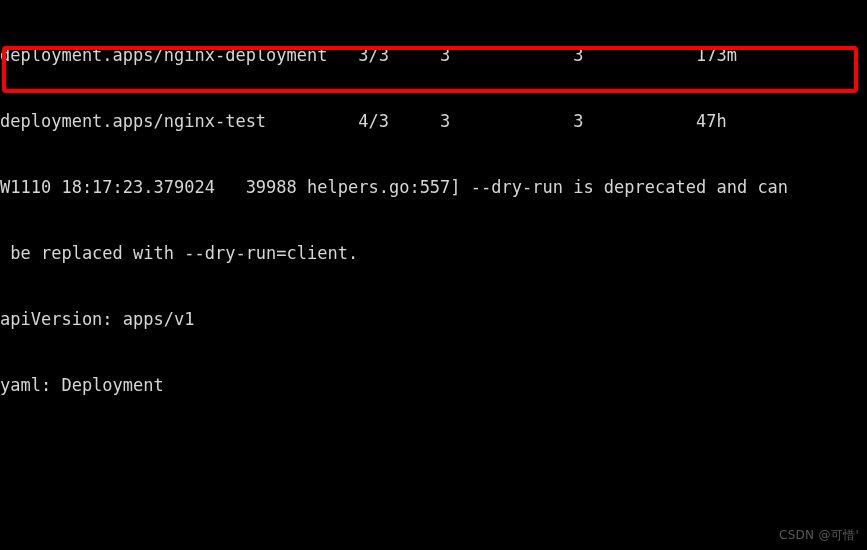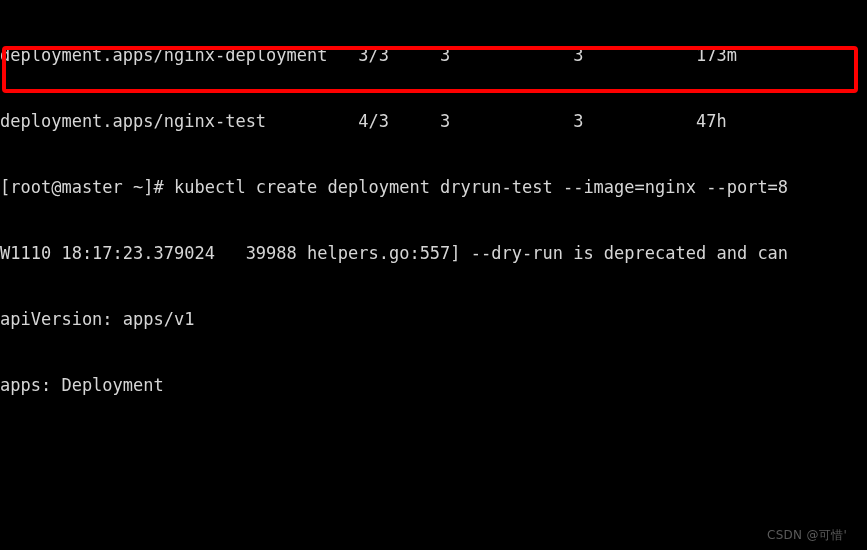--- a/index.html
+++ b/index.html
@@ -67,7 +67,6 @@
 <div id="terminal">
   <div class="line">deployment.apps/nginx-deployment   3/3     3            3           173m</div>
   <div class="line">deployment.apps/nginx-test         4/3     3            3           47h</div>
-  <div class="line">[root@master ~]# kubectl create deployment dryrun-test --image=nginx --port=8</div>
   <div class="line">W1110 18:17:23.379024   39988 helpers.go:557] --dry-run is deprecated and can</div>
   <div class="line">apiVersion: apps/v1</div>
   <div class="line">apps: Deployment</div>

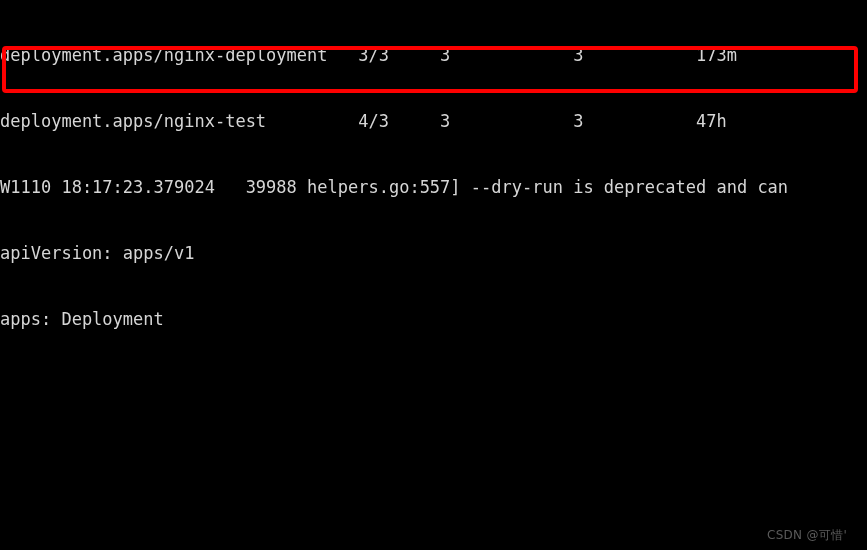--- a/index.html
+++ b/index.html
@@ -68,6 +68,7 @@
   <div class="line">deployment.apps/nginx-deployment   3/3     3            3           173m</div>
   <div class="line">deployment.apps/nginx-test         4/3     3            3           47h</div>
   <div class="line">W1110 18:17:23.379024   39988 helpers.go:557] --dry-run is deprecated and can</div>
+  <div class="line"> be replaced with --dry-run=client.</div>
   <div class="line">apiVersion: apps/v1</div>
   <div class="line">apps: Deployment</div>
   

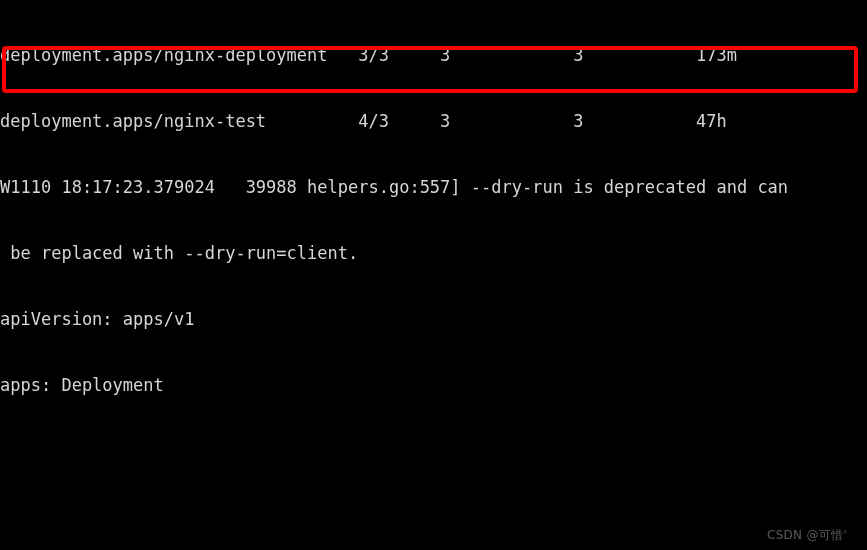--- a/index.html
+++ b/index.html
@@ -70,7 +70,7 @@
   <div class="line">W1110 18:17:23.379024   39988 helpers.go:557] --dry-run is deprecated and can</div>
   <div class="line"> be replaced with --dry-run=client.</div>
   <div class="line">apiVersion: apps/v1</div>
-  <div class="line">apps: Deployment</div>
+  <div class="line">yaml: Deployment</div>
   
   
   

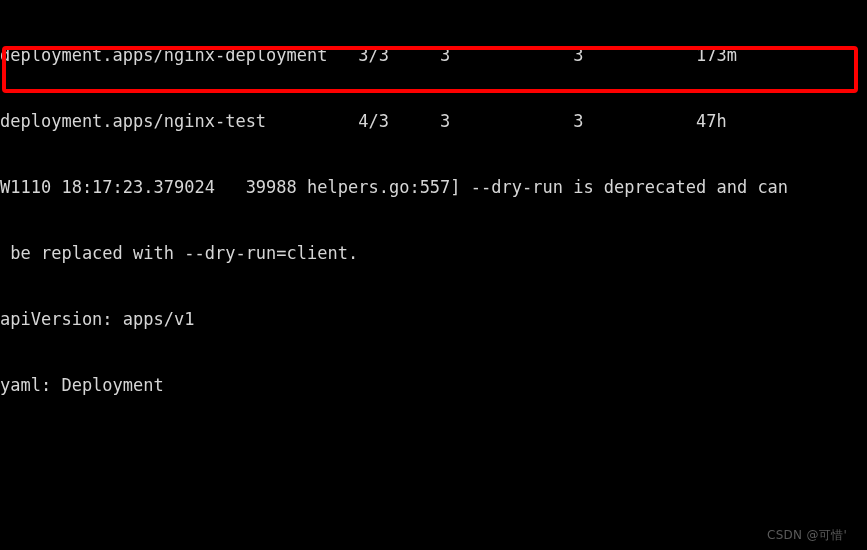--- a/index.html
+++ b/index.html
@@ -52,7 +52,7 @@
 
   #watermark {
     position: absolute;
-    right: 20px;
+    right: 8px;
     bottom: 6px;
     font-family: "DejaVu Sans", "Liberation Sans", sans-serif;
     font-size: 12px;

